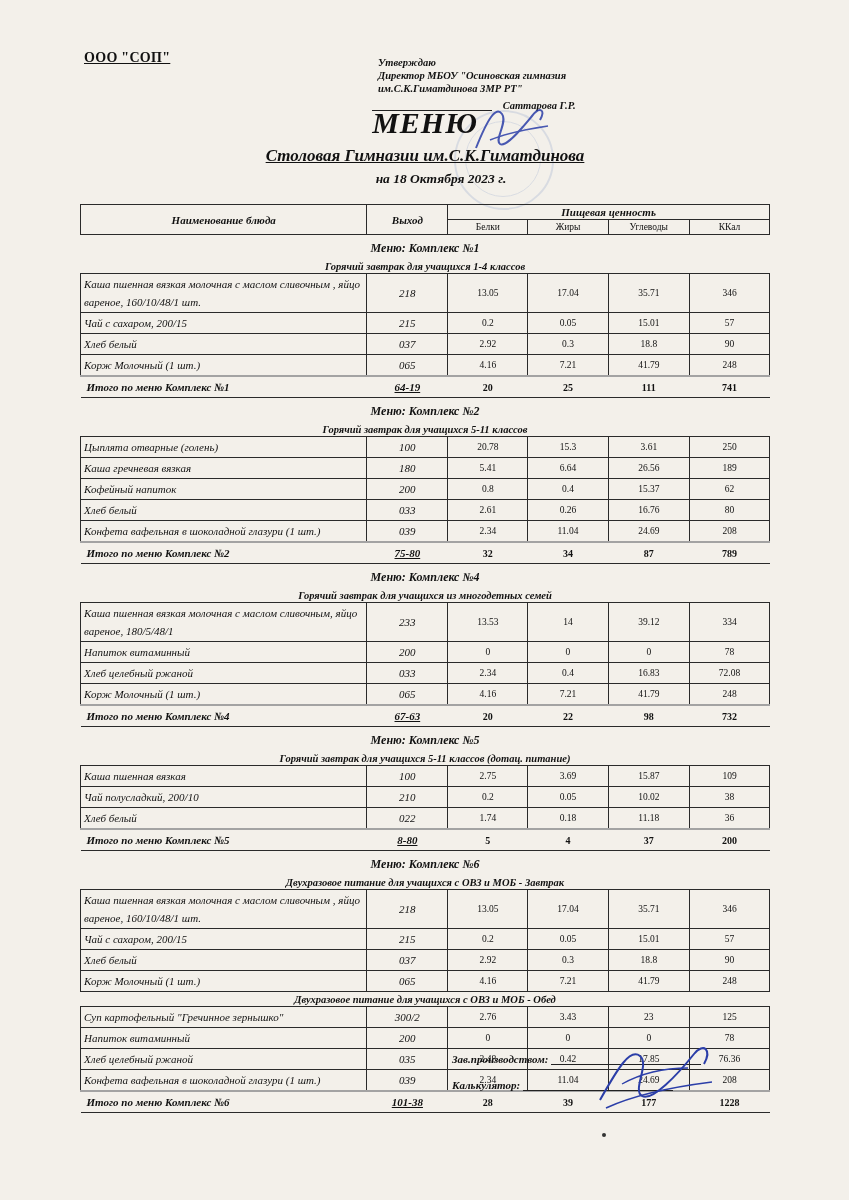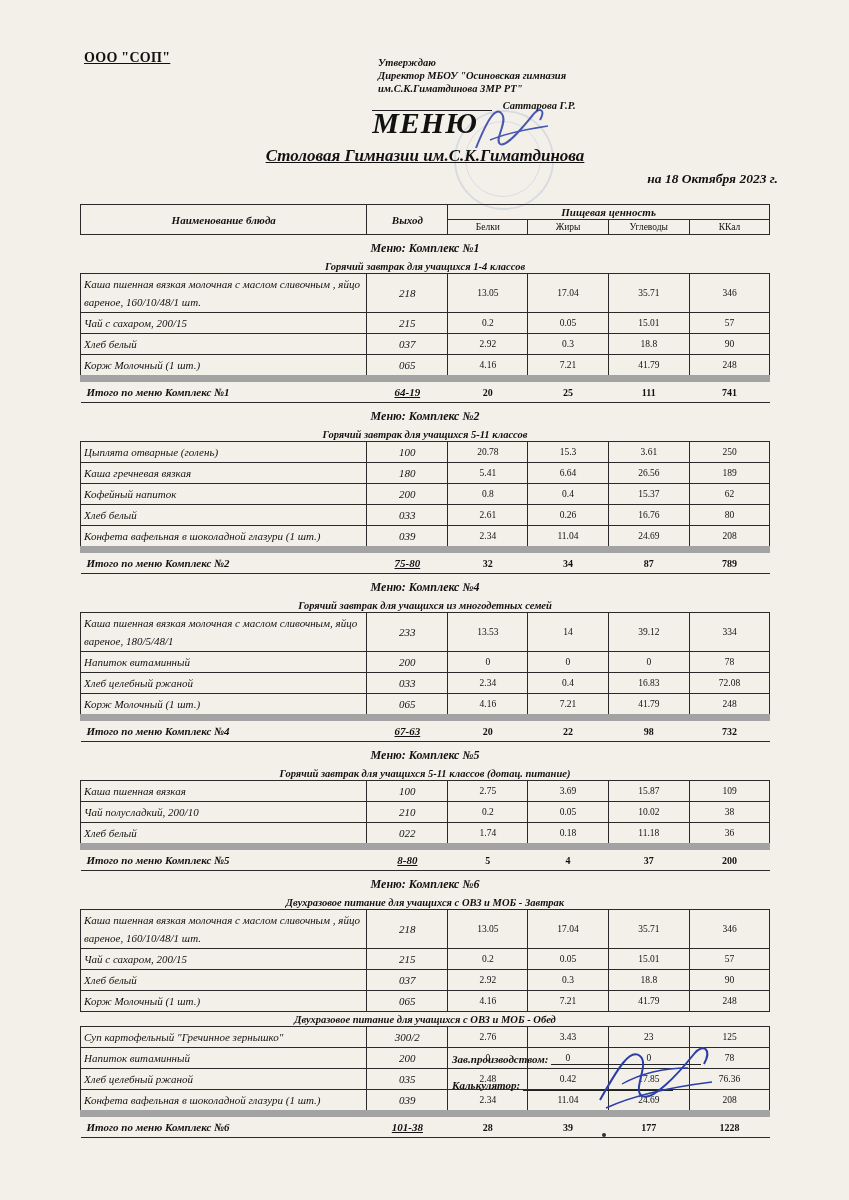--- a/index.html
+++ b/index.html
@@ -97,9 +97,9 @@
   .title-date {
     position: absolute;
     top: 133px;
-    left: 0;
+    left: 16px;
     width: 706px;
-    text-align: right;
+    text-align: center;
     font-size: 13.5px;
     font-weight: bold;
     font-style: italic;

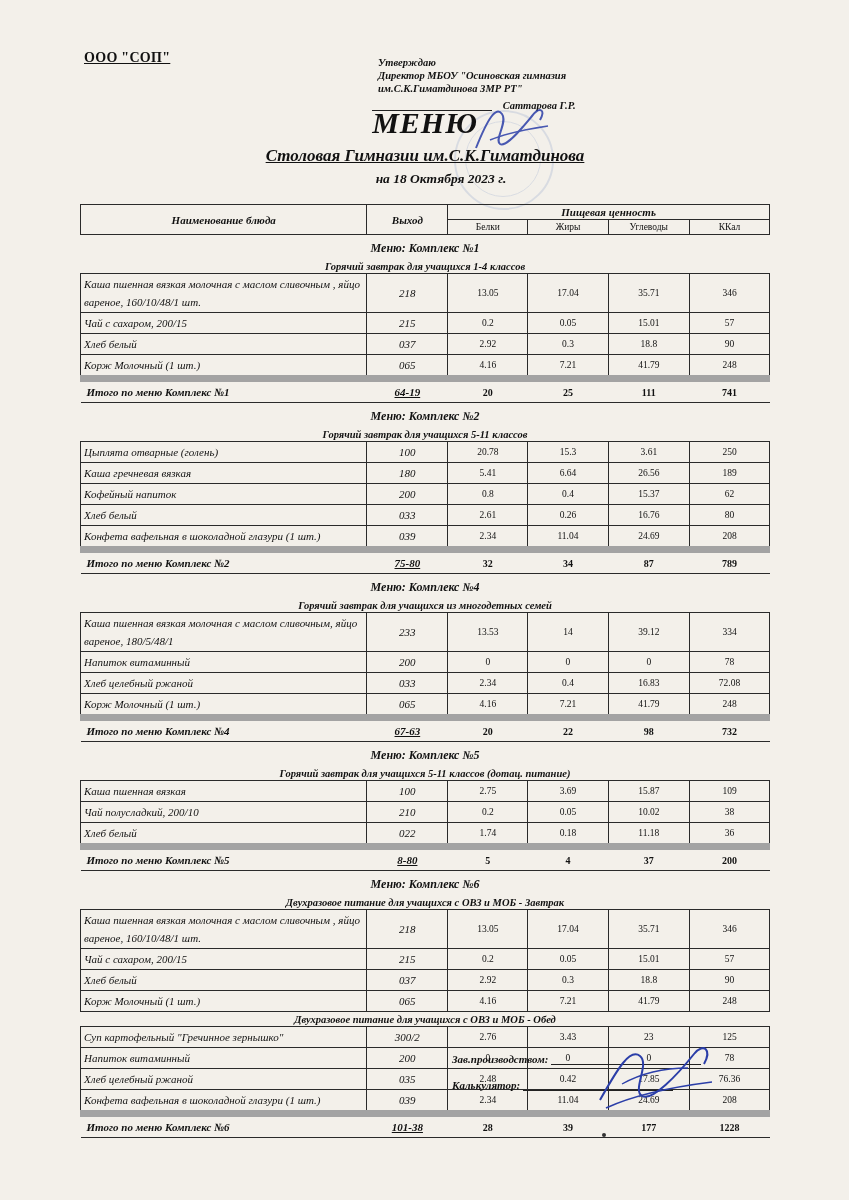--- a/index.html
+++ b/index.html
@@ -193,7 +193,7 @@
     font-weight: bold;
     font-size: 11px;
     border: none;
-    border-top: 7px solid #a3a3a3;
+    border-top: 2px solid #a3a3a3;
     border-bottom: 1px solid #2a2a2a;
   }
   tr.total td.col-out {

